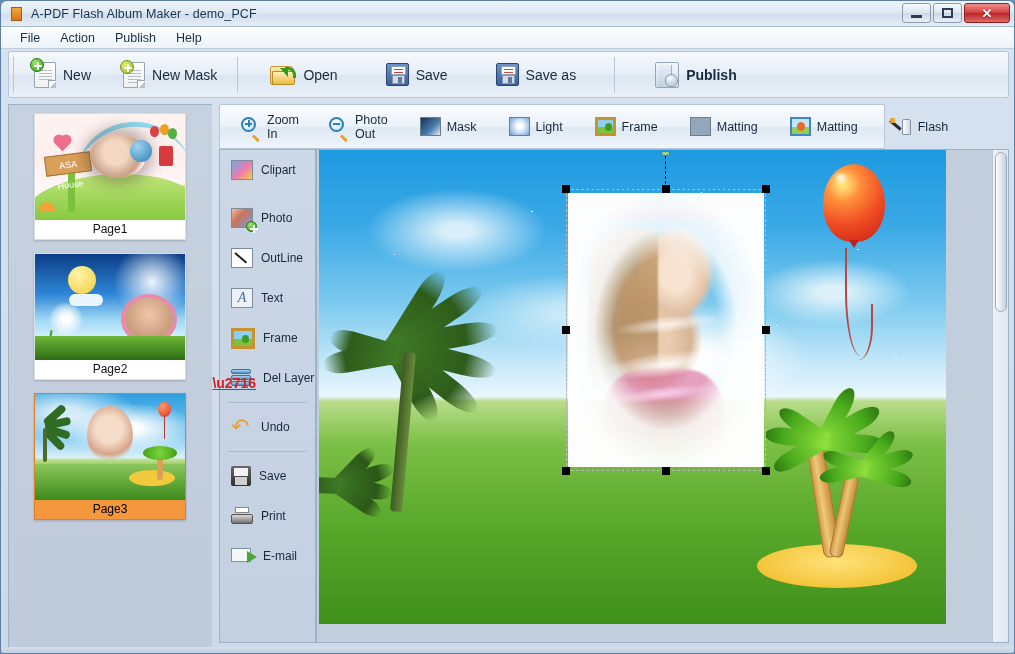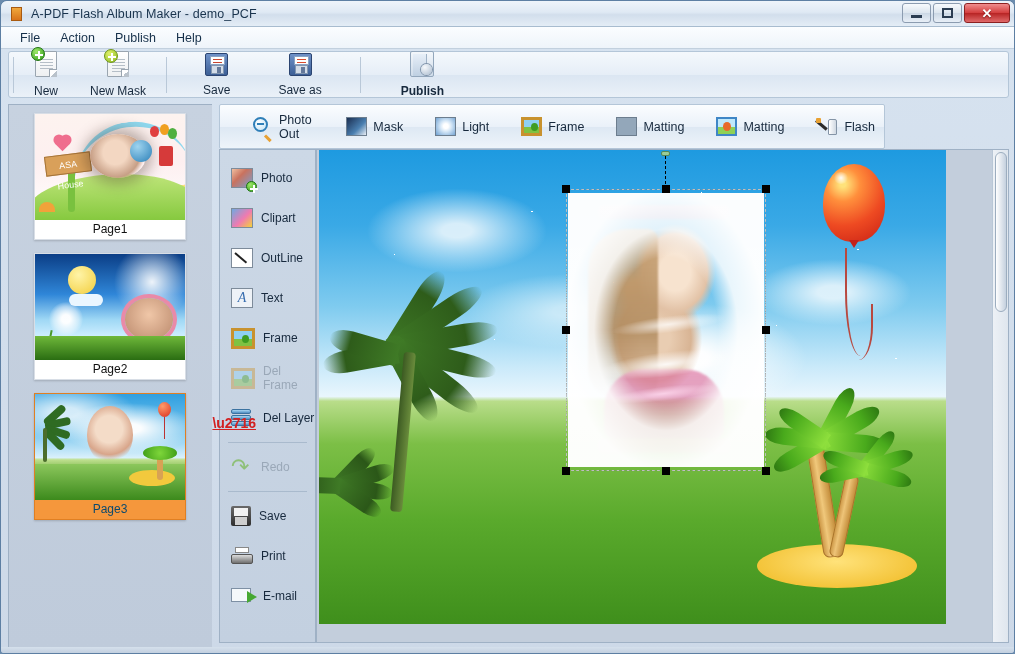--- a/index.html
+++ b/index.html
@@ -73,7 +73,7 @@
   .tb-btn {
     display: flex; align-items: center; gap: 7px;
     padding: 4px 14px; margin: 0 2px; border-radius: 3px;
-    font-size: 12px; color: #17293d; flex-direction: column;
+    font-size: 14px; color: #17293d;
   }
   .tb-btn.bold { font-weight: bold; }
   .ico { position: relative; flex: none; display: inline-block; }

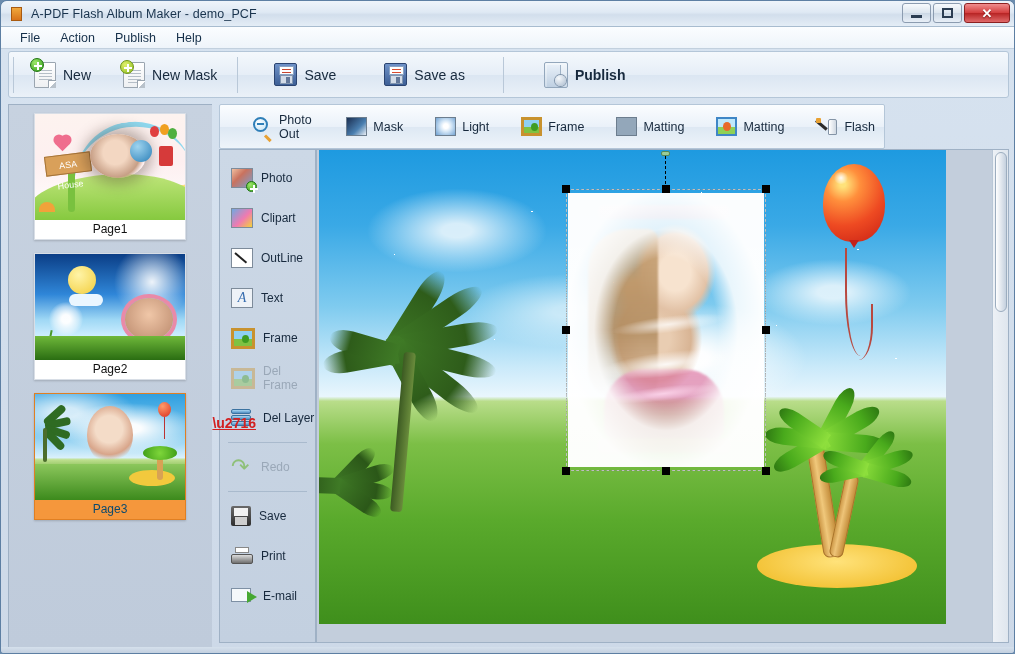--- a/index.html
+++ b/index.html
@@ -448,6 +448,14 @@
 
     <div class="tb-sep"></div>
 
+    <div class="tb-btn" style="margin-left:14px;">
+      <span class="ico ico-folder">
+        <span class="back"></span>
+        <span class="front"></span>
+        <span class="arrow-green"></span>
+      </span>
+      <span>Open</span>
+    </div>
 
     <div class="tb-btn" style="margin-left:18px;">
       <span class="ico ico-floppy">

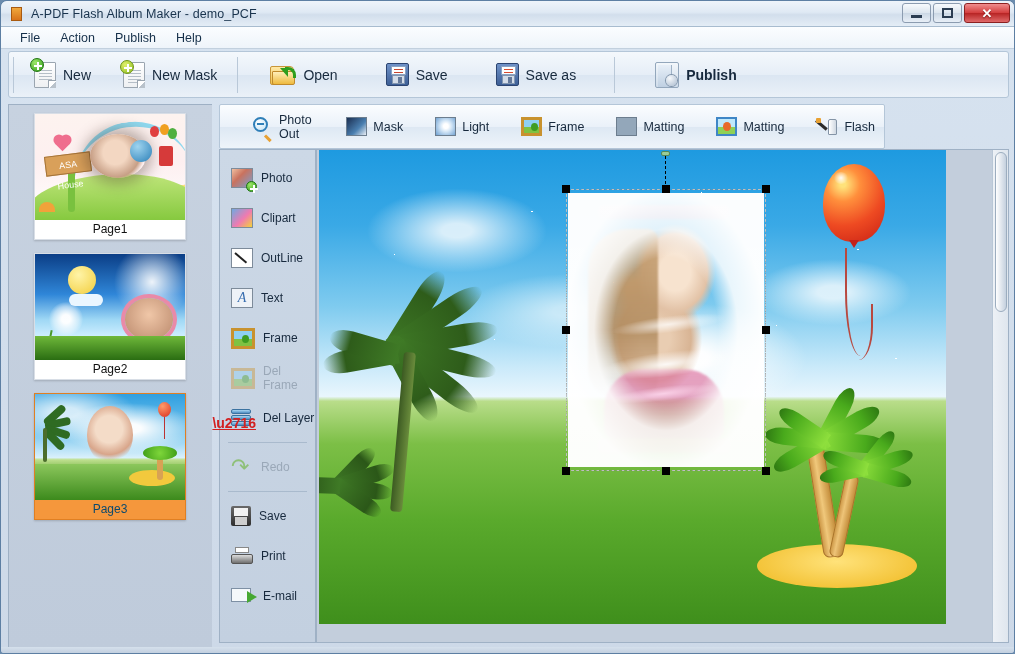--- a/index.html
+++ b/index.html
@@ -553,6 +553,15 @@
   </div>
 
   <div id="subtoolbar">
+    <div class="sub-btn">
+      <span class="ico ico-mag">
+        <span class="lens"></span>
+          <span class="pm"></span>
+          <span class="pm2"></span>
+          <span class="hdl"></span>
+      </span>
+      <span>Zoom In</span>
+    </div>
     <div class="sub-btn" style="margin-left:12px;">
       <span class="ico ico-mag">
         <span class="lens"></span>

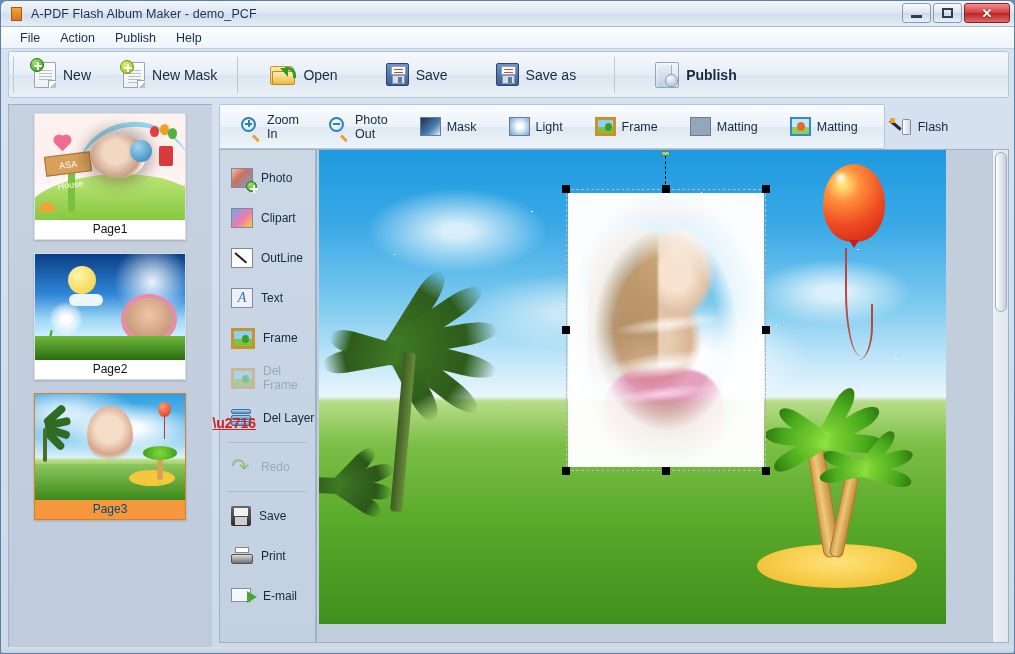--- a/index.html
+++ b/index.html
@@ -601,15 +601,15 @@
   </div>
 
   <div id="toolcol">
+    <div class="tool-item">
+      <span class="ico thumbico clip"></span>
+      <span>Clipart</span>
+    </div>
     <div class="tool-item" style="margin-top:8px;">
       <span class="ico thumbico photo">
           <span class="badge-plus" style="left:auto;right:-5px;bottom:-5px;top:auto;width:11px;height:11px;"></span>
         </span>
       <span>Photo</span>
-    </div>
-    <div class="tool-item">
-      <span class="ico thumbico clip"></span>
-      <span>Clipart</span>
     </div>
     <div class="tool-item">
       <span class="ico thumbico outl"></span>

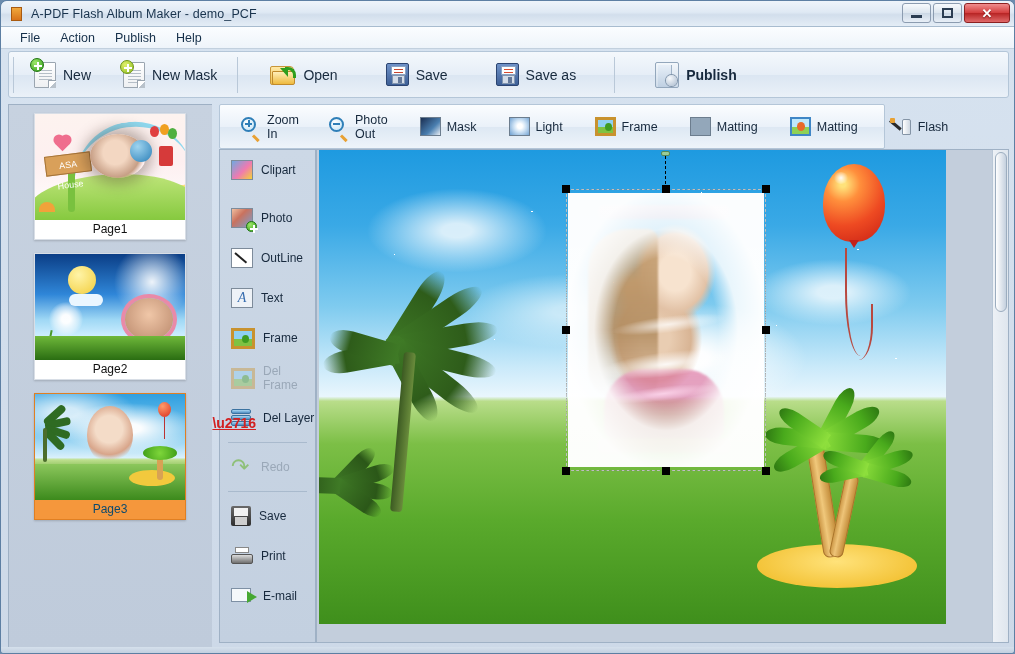--- a/index.html
+++ b/index.html
@@ -623,10 +623,6 @@
       <span class="ico thumbico frame"></span>
       <span>Frame</span>
     </div>
-    <div class="tool-item disabled">
-      <span class="ico thumbico frame dim"></span>
-      <span>Del Frame</span>
-    </div>
     <div class="tool-item">
       <span class="ico ico-dellayer">
         <i style="top:1px;"></i>

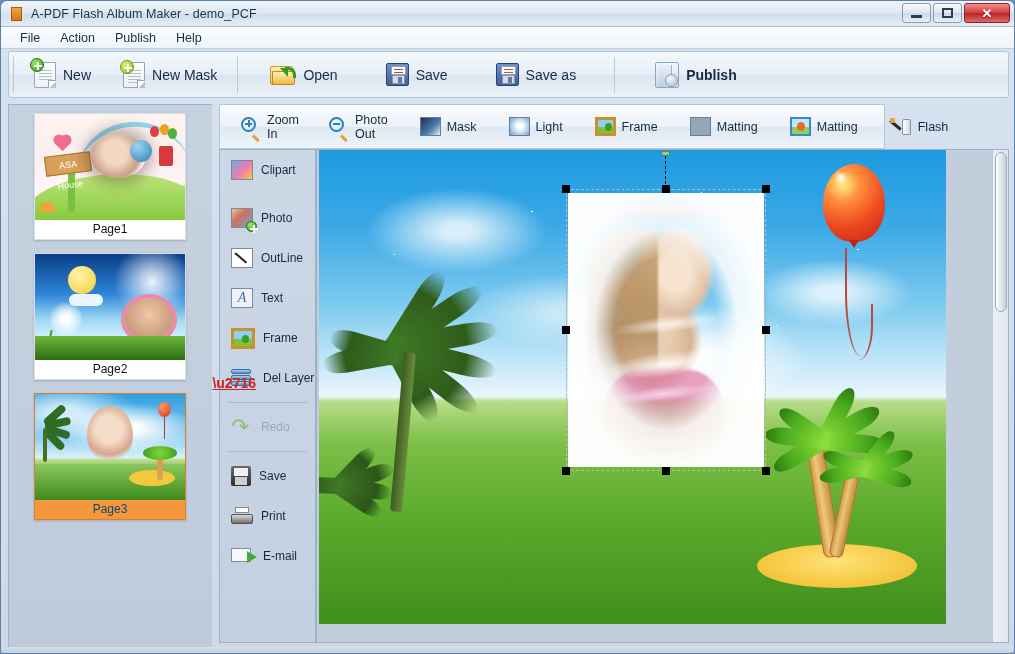--- a/index.html
+++ b/index.html
@@ -633,6 +633,10 @@
       <span>Del Layer</span>
     </div>
     <div class="tool-sep"></div>
+    <div class="tool-item">
+      <span class="ico ico-undo"></span>
+      <span>Undo</span>
+    </div>
     <div class="tool-item disabled">
       <span class="ico ico-redo"></span>
       <span>Redo</span>

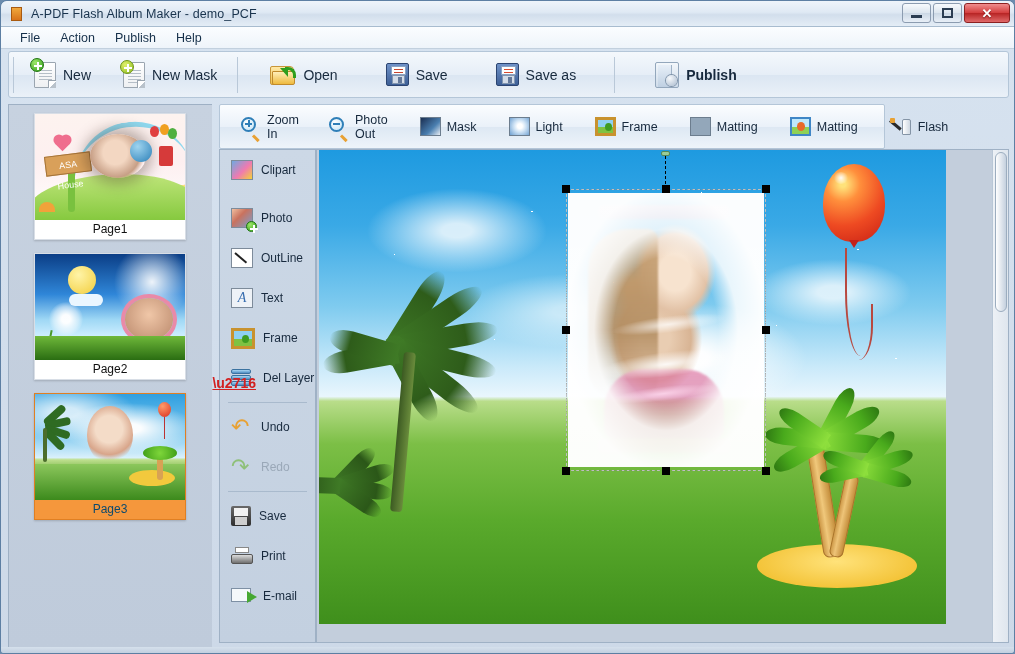--- a/index.html
+++ b/index.html
@@ -637,10 +637,6 @@
       <span class="ico ico-undo"></span>
       <span>Undo</span>
     </div>
-    <div class="tool-item disabled">
-      <span class="ico ico-redo"></span>
-      <span>Redo</span>
-    </div>
     <div class="tool-sep"></div>
     <div class="tool-item">
       <span class="ico ico-floppy2">

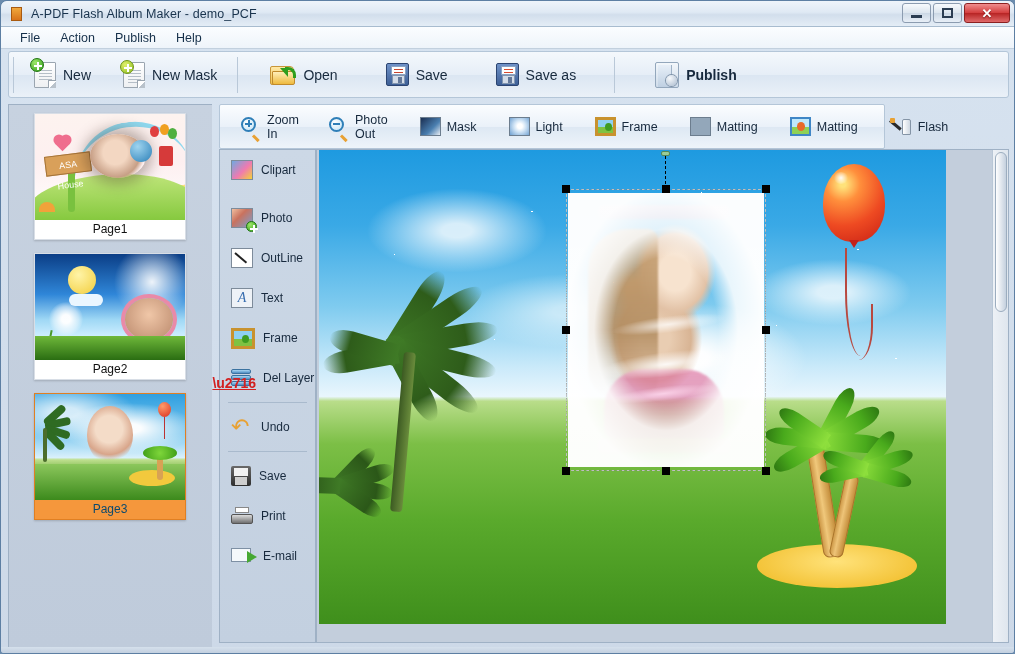--- a/index.html
+++ b/index.html
@@ -139,7 +139,7 @@
   .thumb.sel { background: #f5973c; border-color: #e07f22; }
   .thumb .pic { width: 100%; height: 106px; position: relative; overflow: hidden; margin: 0 auto; display: block;}
   .thumb .cap { text-align: center; font-size: 12px; color: #111; padding: 2px 0 3px; }
-  .thumb.sel .cap { color: #0c4a6e; }
+  .thumb.sel .cap { color: #000000; }
 
   
   .t1 { background: linear-gradient(180deg, #fdf3ef 0%, #fdeff0 45%, #ffffff 100%); }

